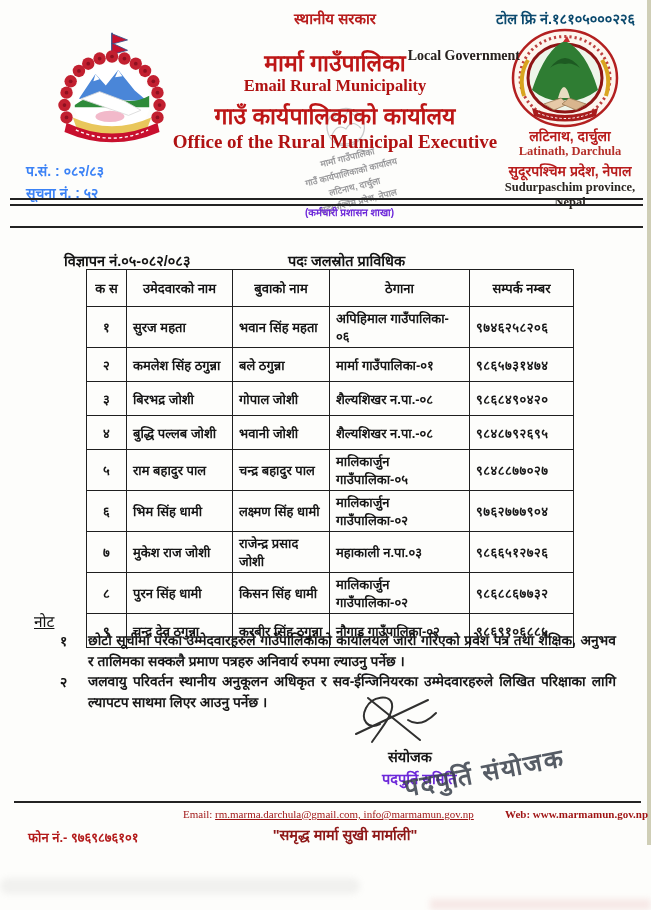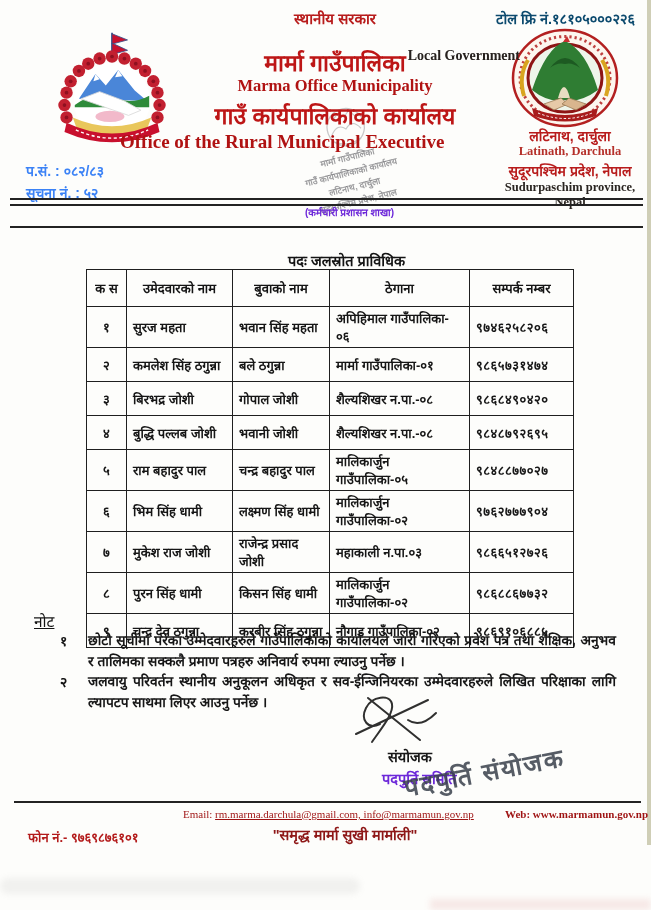--- a/index.html
+++ b/index.html
@@ -180,7 +180,7 @@
   </svg>
 
   <div class="muni-np">मार्मा गाउँपालिका</div>
-  <div class="muni-en serif">Marma Office Municipality</div>
+  <div class="muni-en serif">Email Rural Municipality</div>
   <div class="office-np">गाउँ कार्यपालिकाको कार्यालय</div>
   <div class="office-en serif">Office of the Rural Municipal Executive</div>
 

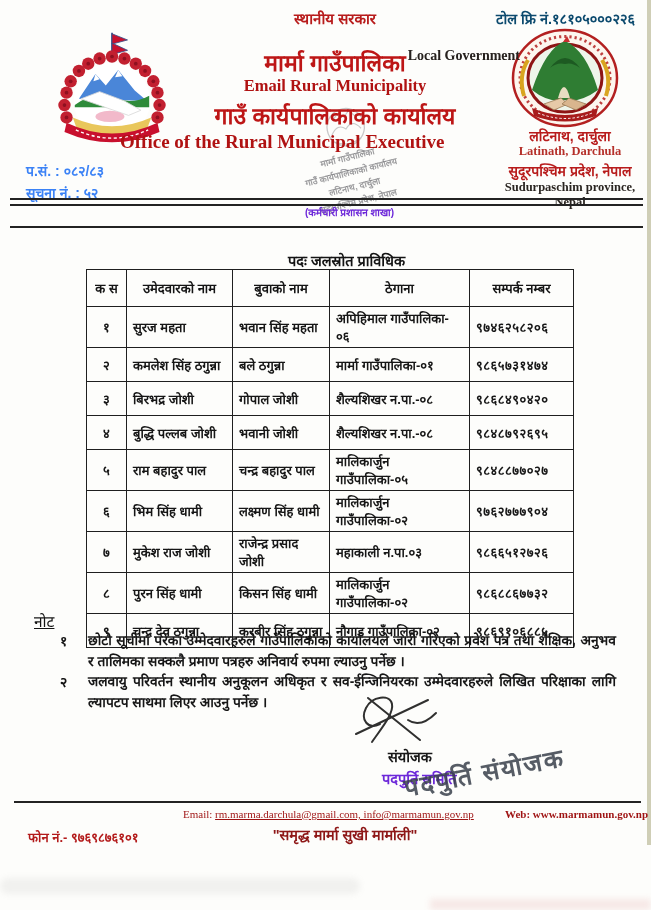--- a/index.html
+++ b/index.html
@@ -28,7 +28,7 @@
   .muni-np{position:absolute;left:150px;top:46px;width:370px;text-align:center;font-size:23px;font-weight:800;color:#bd1616;z-index:2;}
   .muni-en{position:absolute;left:150px;top:76px;width:370px;text-align:center;font-size:16.5px;font-weight:800;color:#b01212;z-index:2;}
   .office-np{position:absolute;left:150px;top:99px;width:370px;text-align:center;font-size:23px;font-weight:800;color:#bd1616;z-index:2;}
-  .office-en{position:absolute;left:120px;top:131px;width:430px;text-align:left;font-size:19px;font-weight:800;color:#b01212;z-index:2;}
+  .office-en{position:absolute;left:120px;top:131px;width:430px;text-align:center;font-size:19px;font-weight:800;color:#b01212;z-index:2;}
 
   .addr{position:absolute;left:495px;width:150px;text-align:center;z-index:2;}
   .place-np{top:126px;font-size:14px;font-weight:700;color:#b81c1c;}

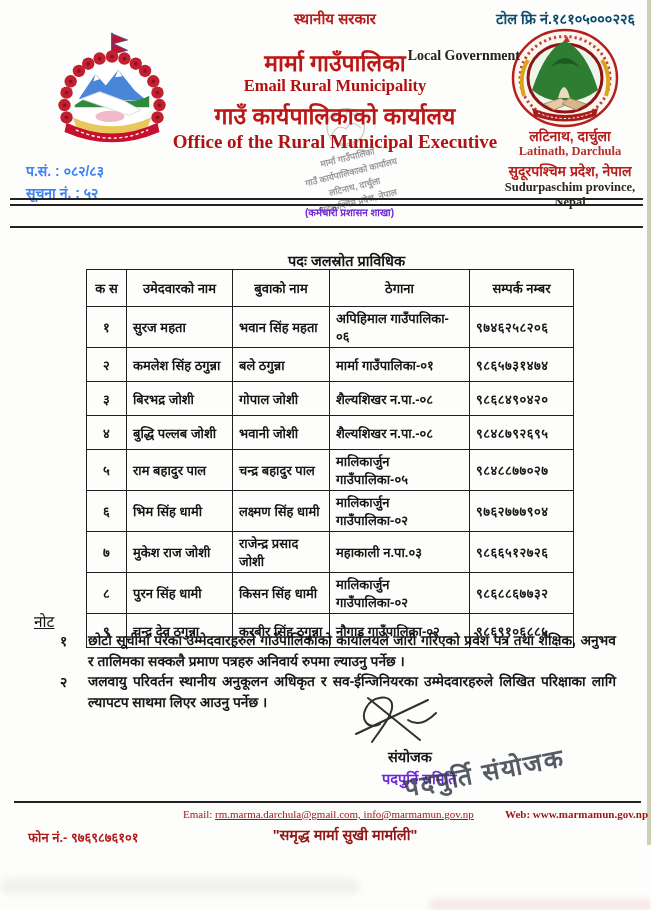--- a/index.html
+++ b/index.html
@@ -198,6 +198,7 @@
   <div class="section-label">(कर्मचारी प्रशासन शाखा)</div>
   <div class="rule-single" style="top:226px;"></div>
 
+  <div class="advert">विज्ञापन नं.०५-०८२/०८३</div>
   <div class="position">पदः जलस्रोत प्राविधिक</div>
 
   <table class="cands">

